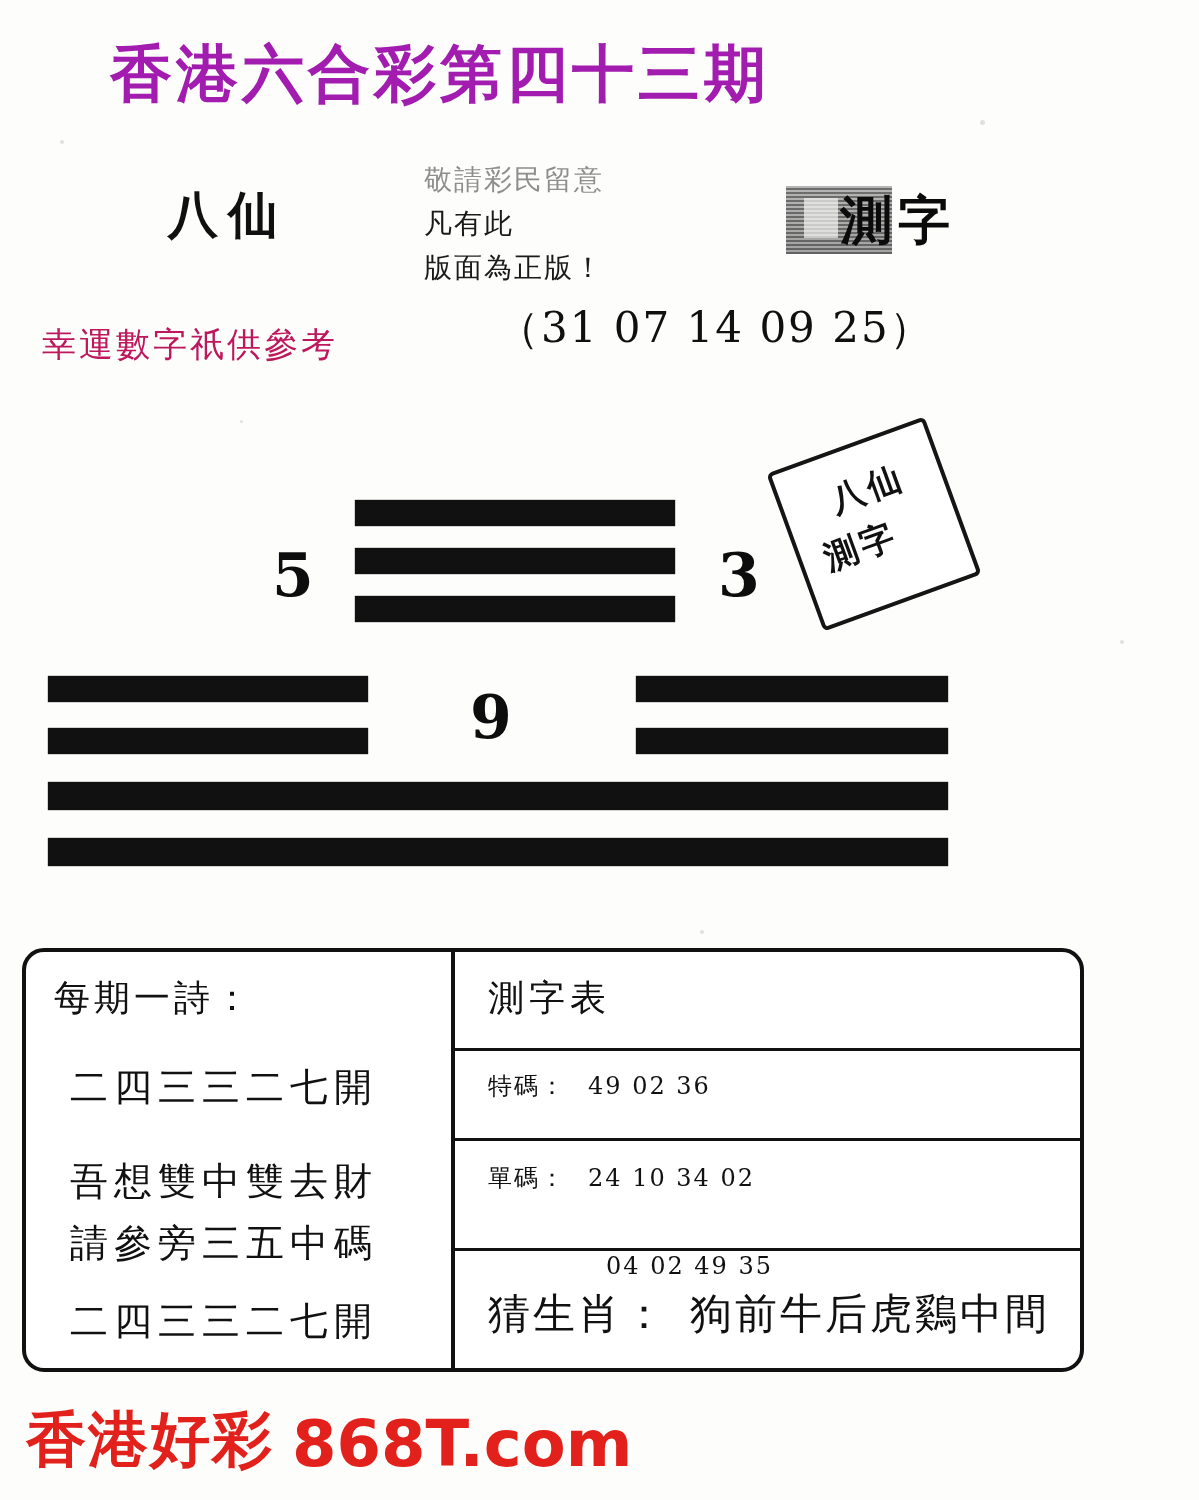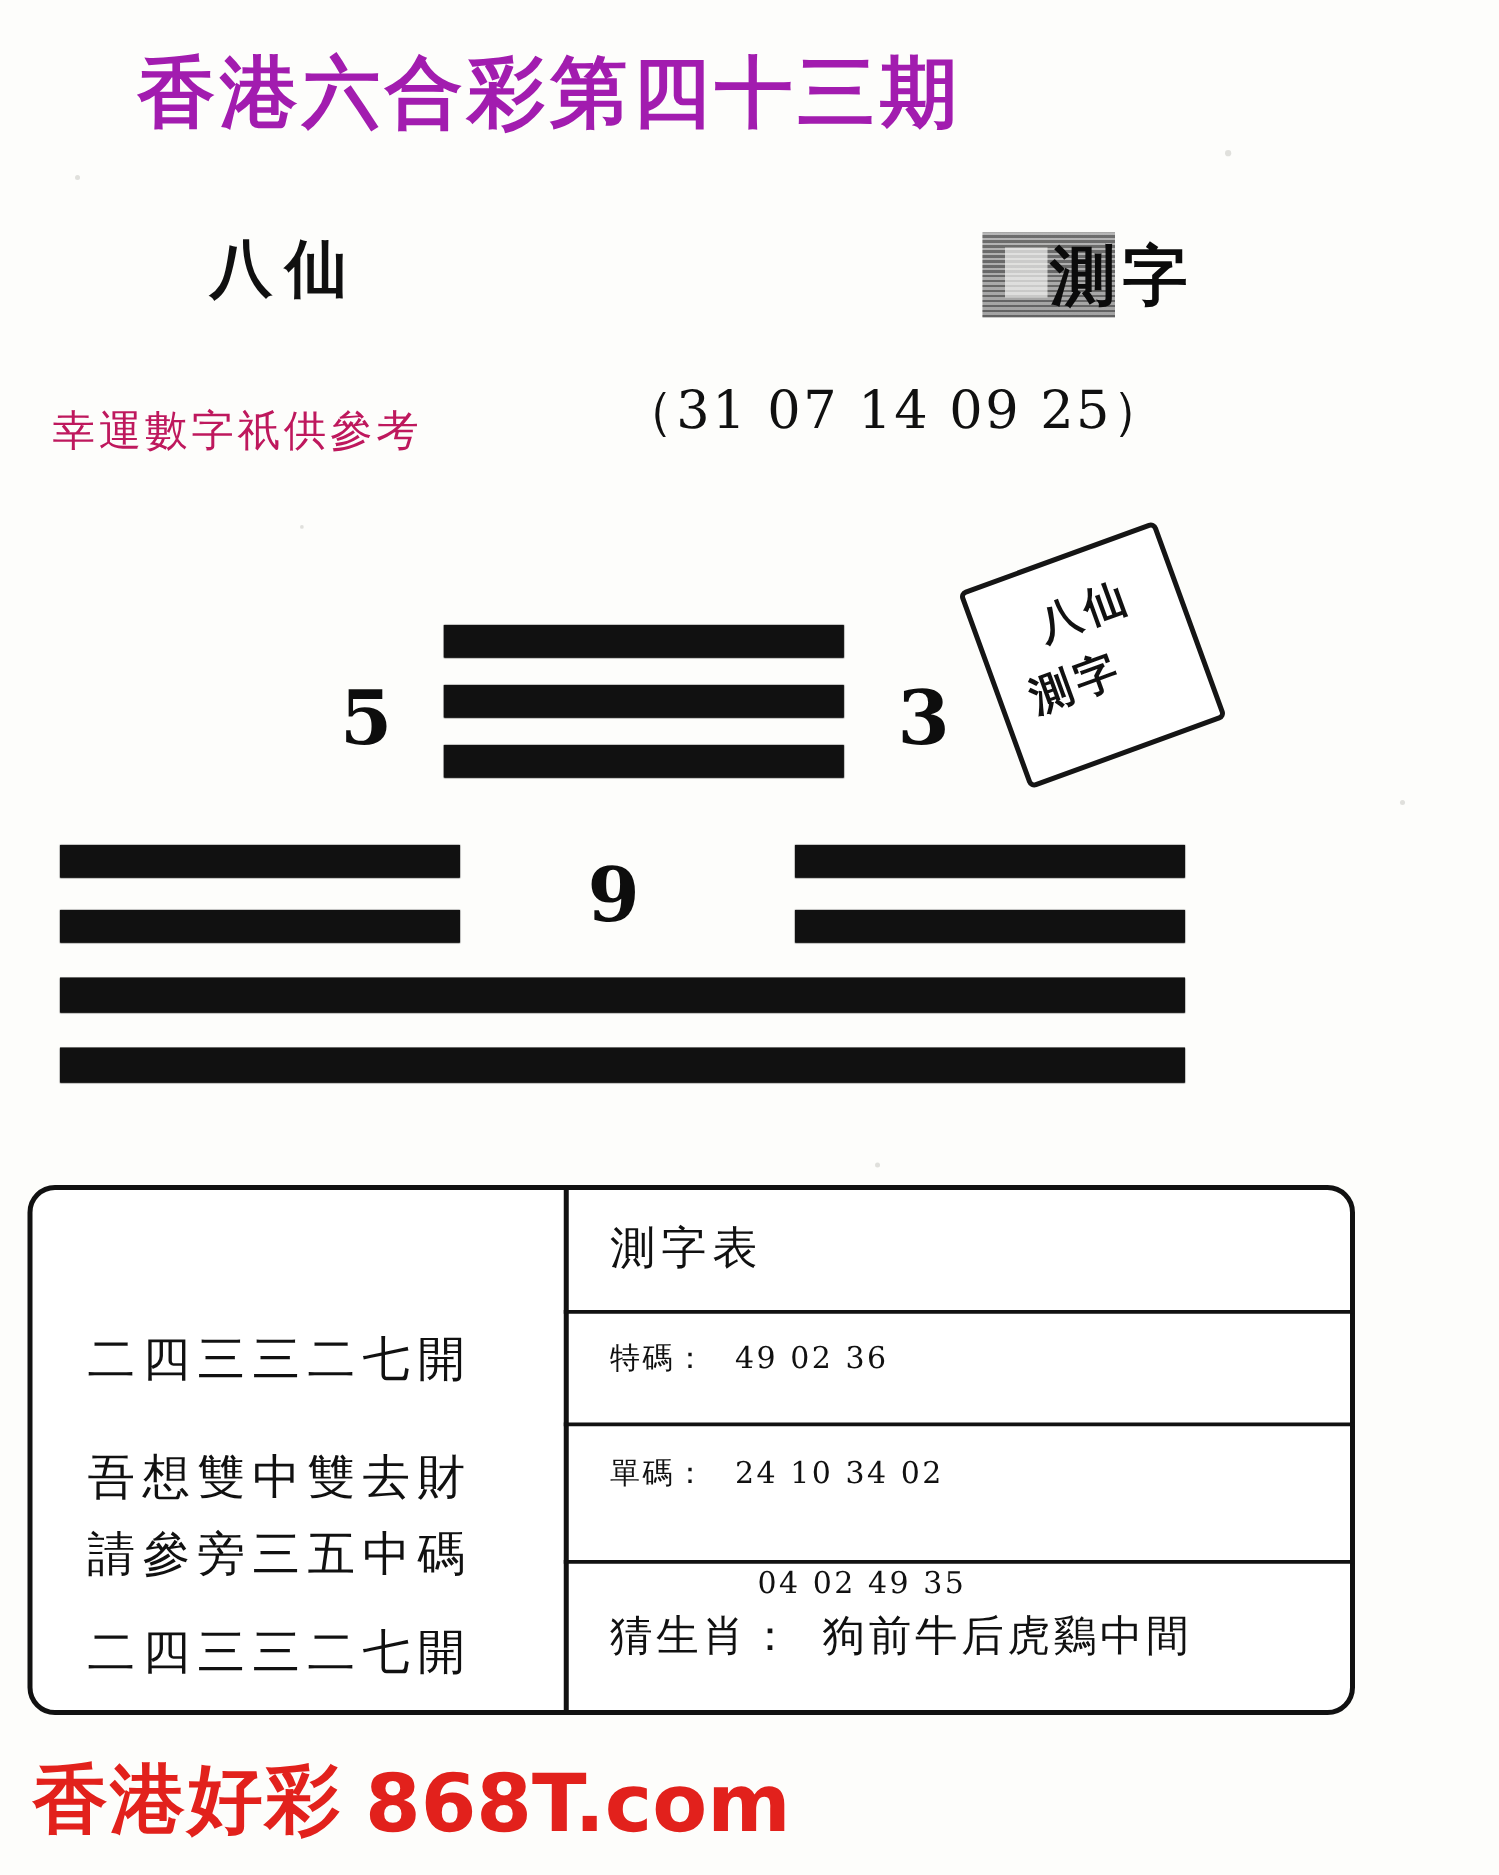--- a/index.html
+++ b/index.html
@@ -264,6 +264,11 @@
 
   <div class="baxian">八仙</div>
 
+  <div class="notice">
+    <div class="faded">敬請彩民留意</div>
+    <div>凡有此</div>
+    <div>版面為正版！</div>
+  </div>
 
   <div class="stamp"></div>
   <div class="cezi-head">測字</div>

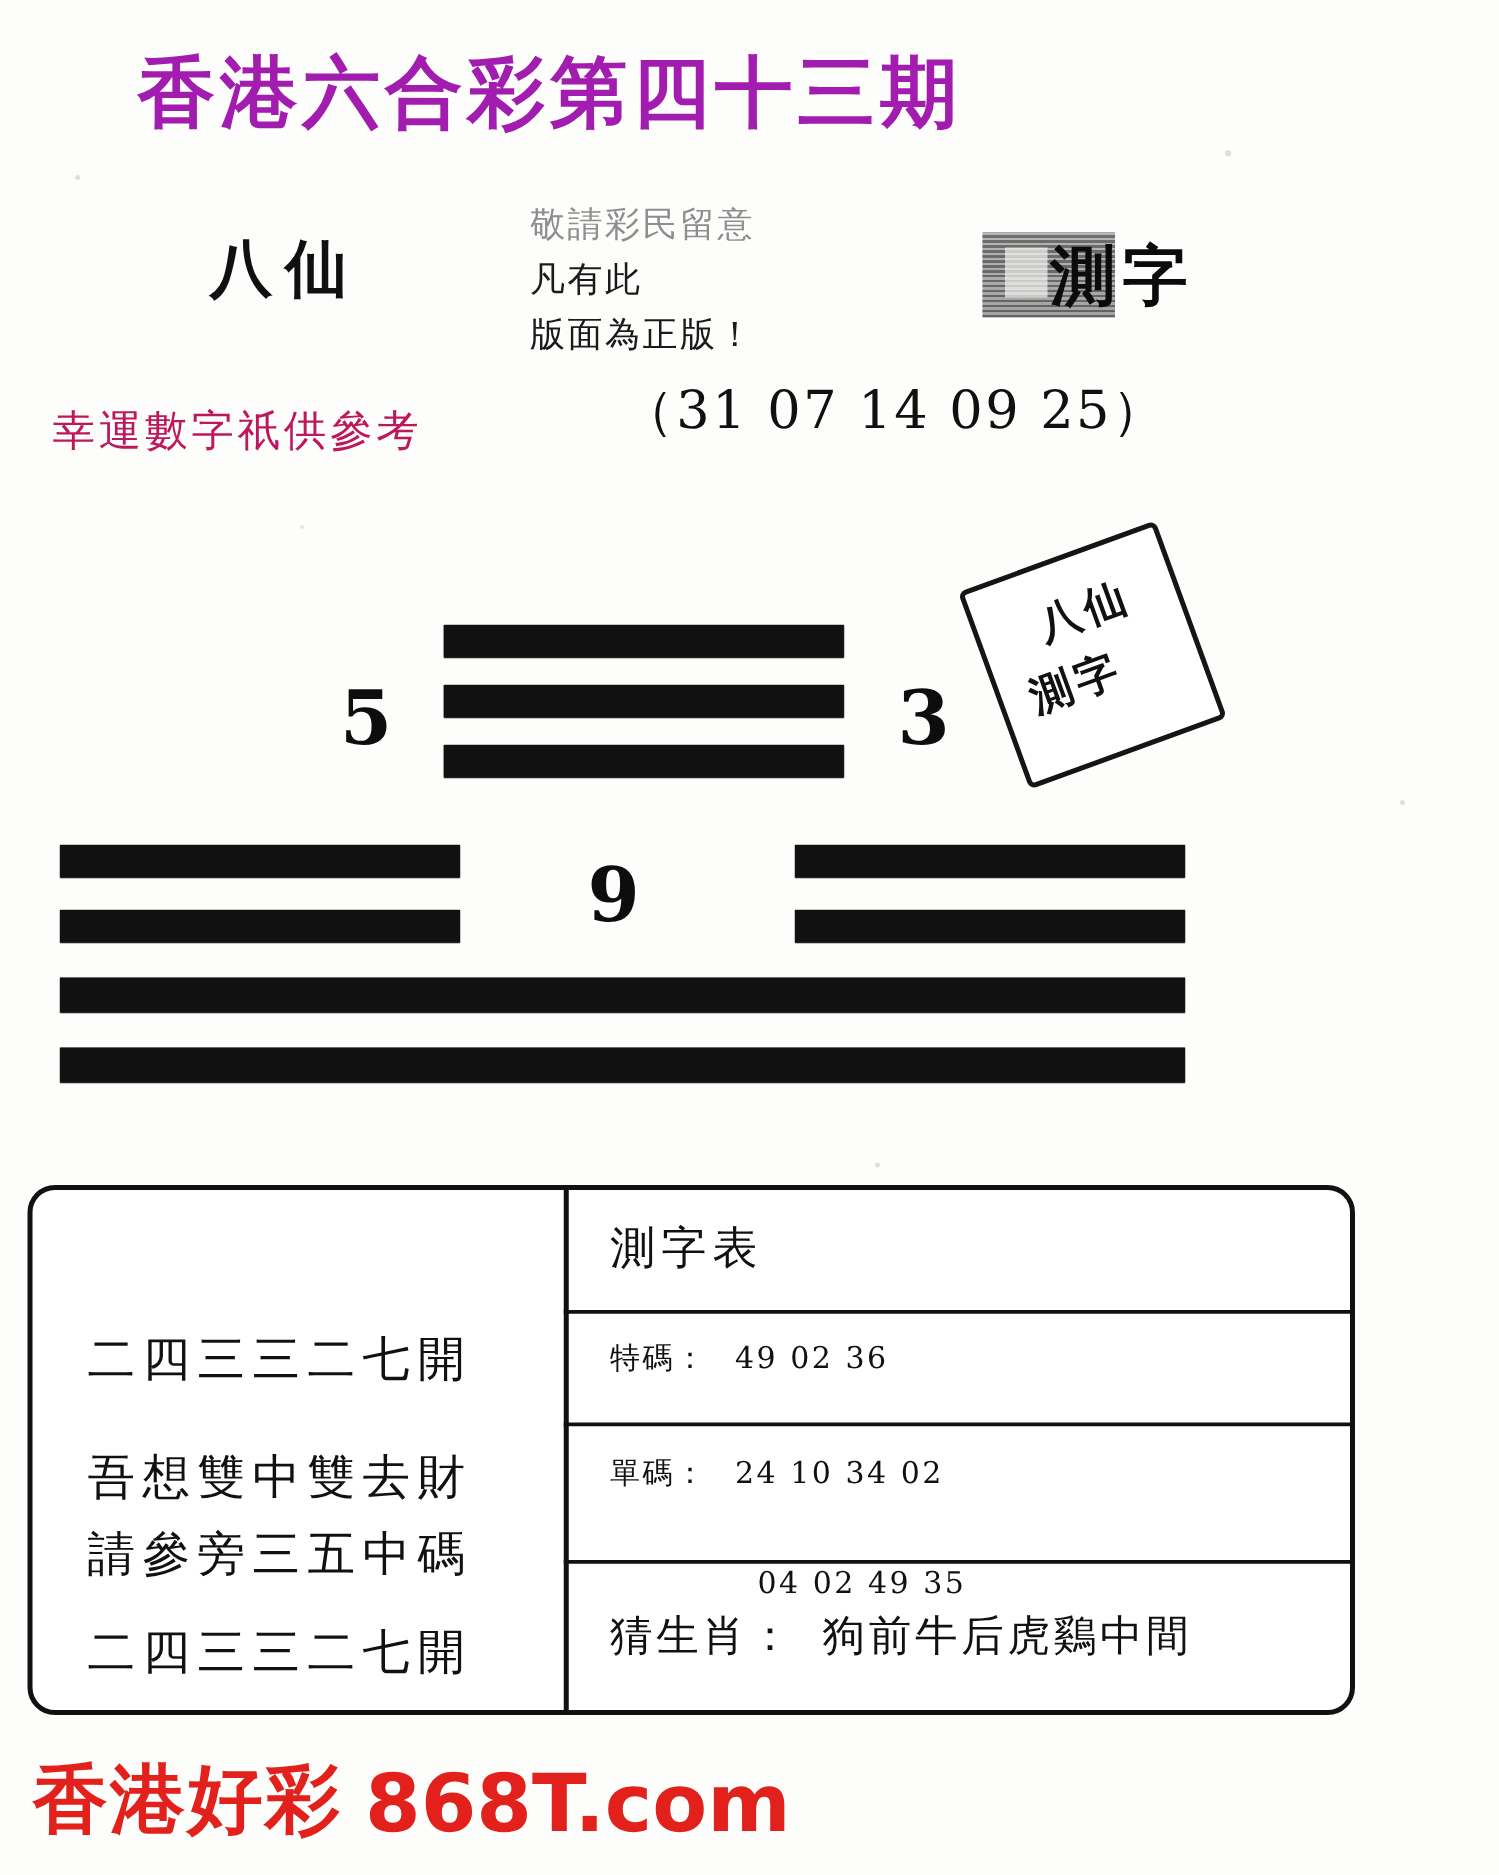--- a/index.html
+++ b/index.html
@@ -302,6 +302,7 @@
   <div class="table-box">
     <div class="vdiv"></div>
 
+    <div class="poem-title">每期一詩：</div>
     <div class="poem-line pl1">二四三三二七開</div>
     <div class="poem-line pl2">吾想雙中雙去財</div>
     <div class="poem-line pl3">請參旁三五中碼</div>

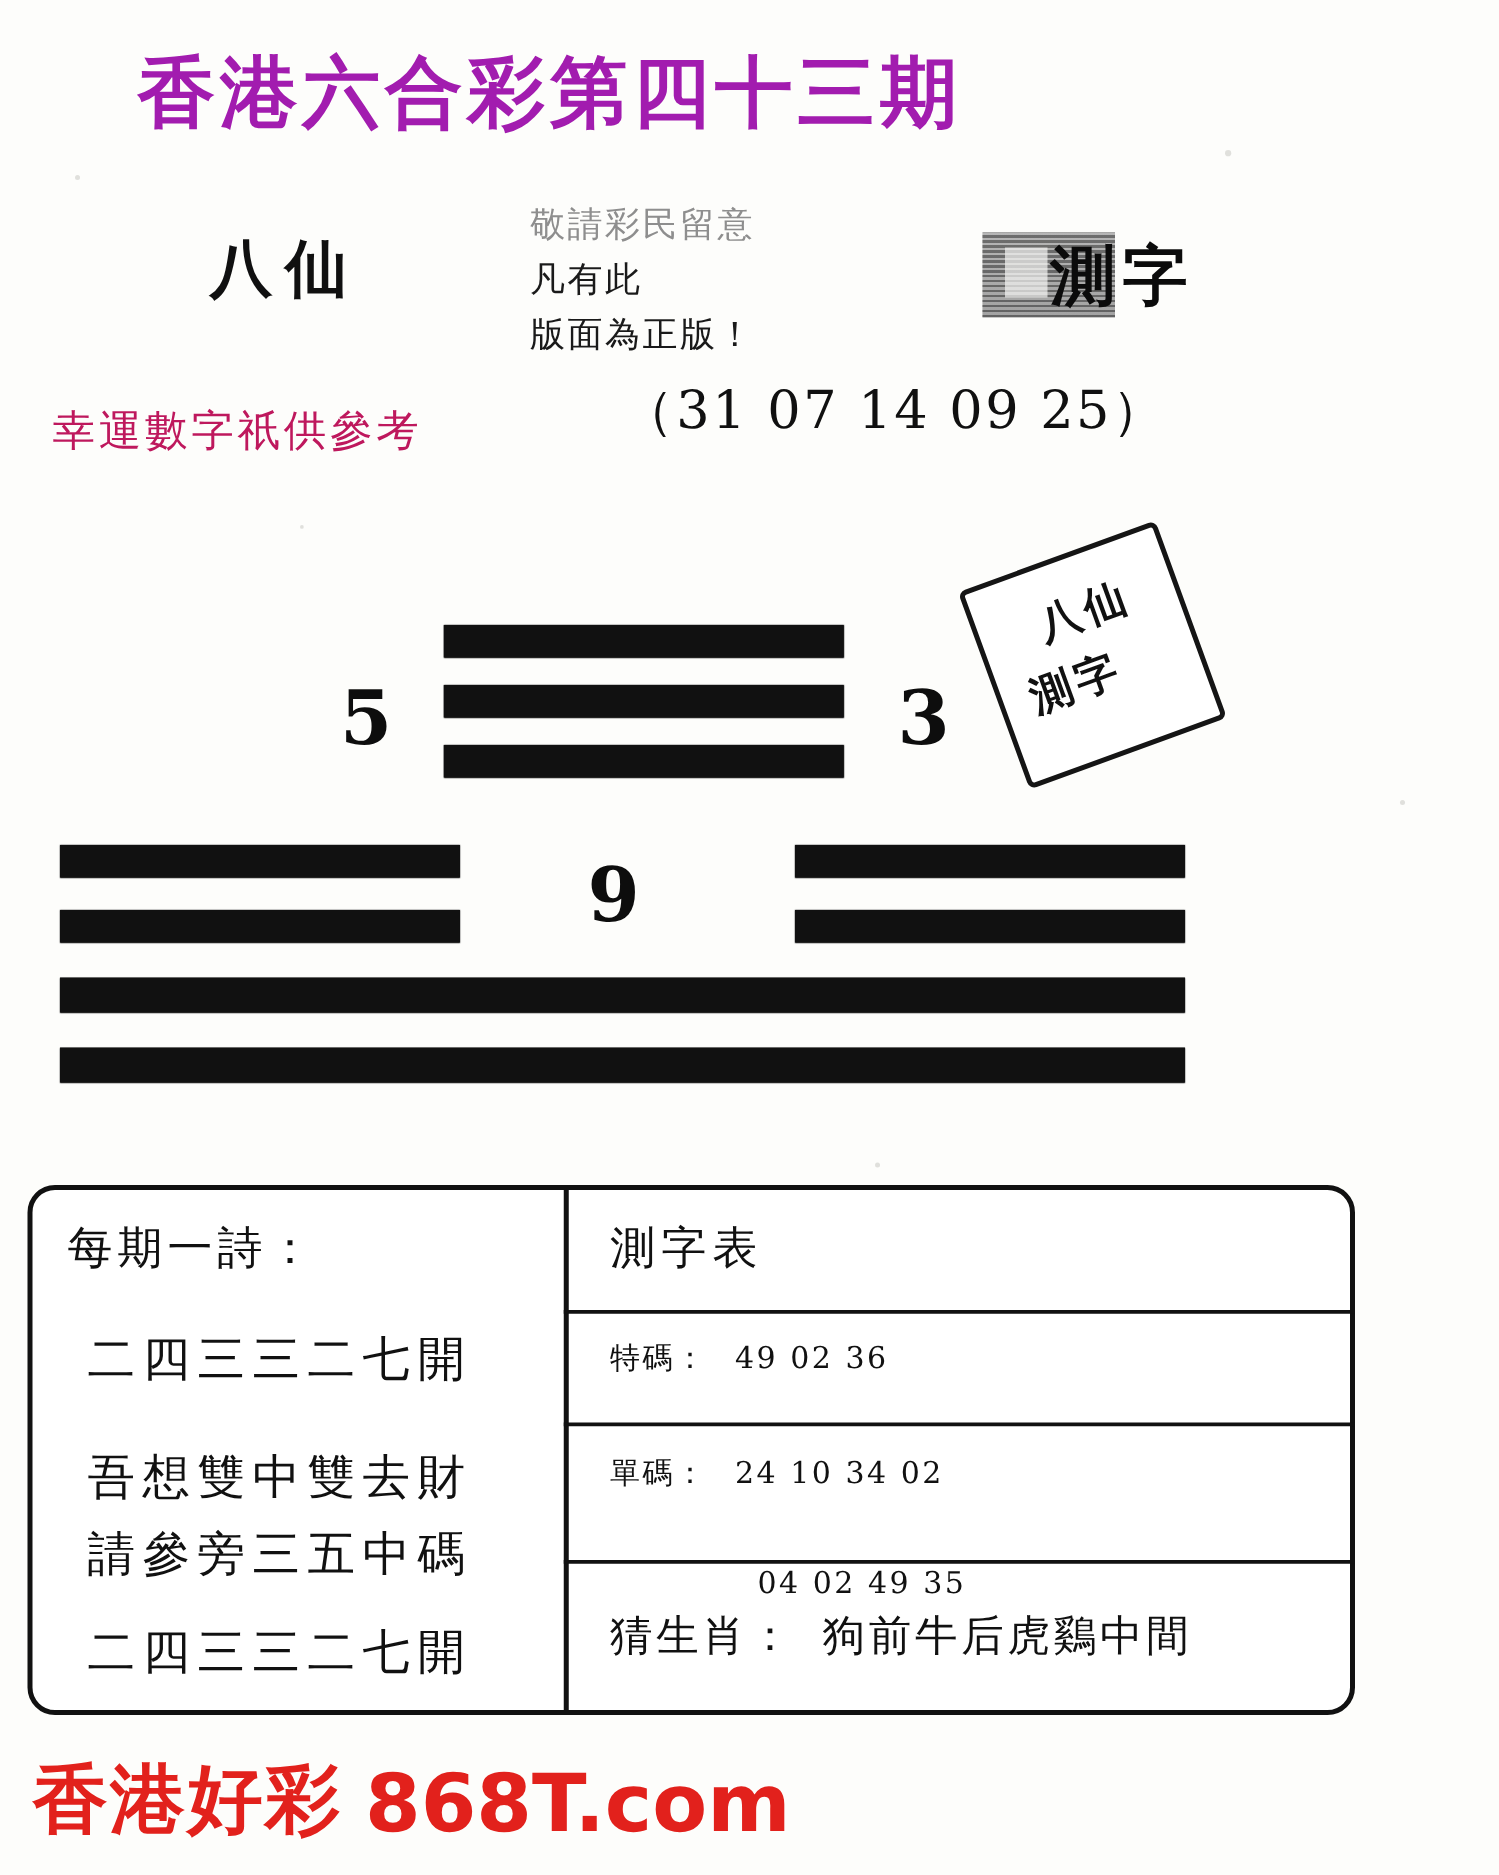--- a/index.html
+++ b/index.html
@@ -216,7 +216,7 @@
   .rr1 { top: 118px; }
   .rr2 { top: 210px; }
   .rr3 { top: 300px; left: 580px; }
-  .rr4 { top: 334px; font-size: 34px; letter-spacing: 3px; }
+  .rr4 { top: 334px; font-size: 42px; letter-spacing: 3px; }
   .r-row .gap-s { display: inline-block; width: 22px; }
 
   

